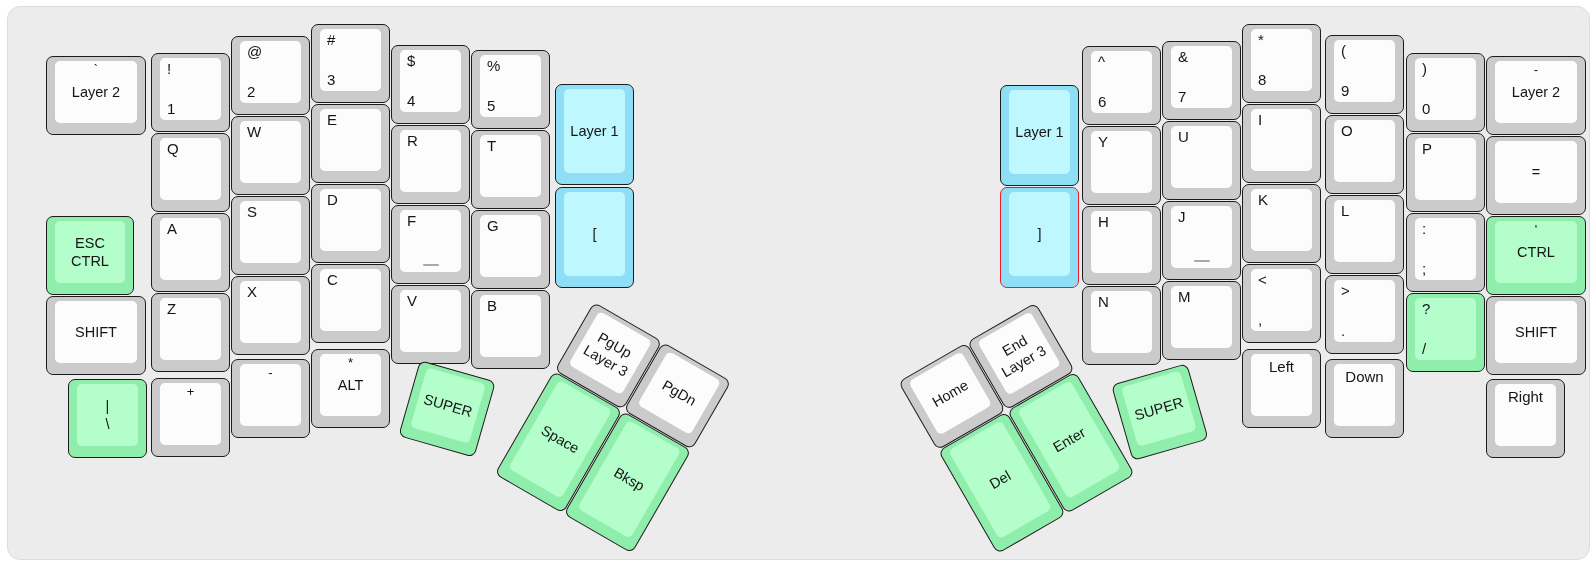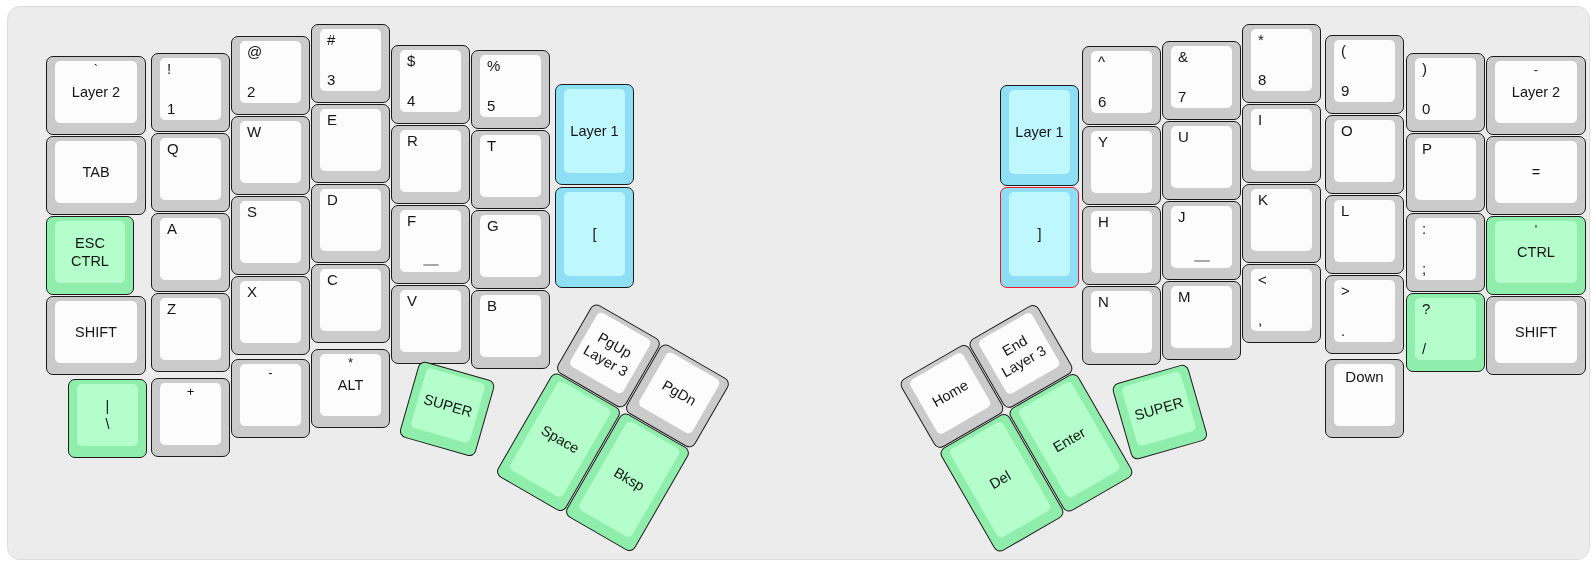--- a/index.html
+++ b/index.html
@@ -59,11 +59,6 @@
         <div class="center"><div>Layer 2</div></div>
       </div>
     </div>
-    <div class="key gray" style="left: 38px; top: 129px; width: 100px; height: 79px;">
-      <div class="face">
-        <div class="center"><div>TAB</div></div>
-      </div>
-    </div>
     <div class="key green" style="left: 38px; top: 209px; width: 88px; height: 79px;">
       <div class="face">
         <div class="center"><div>ESC</div><div>CTRL</div></div>

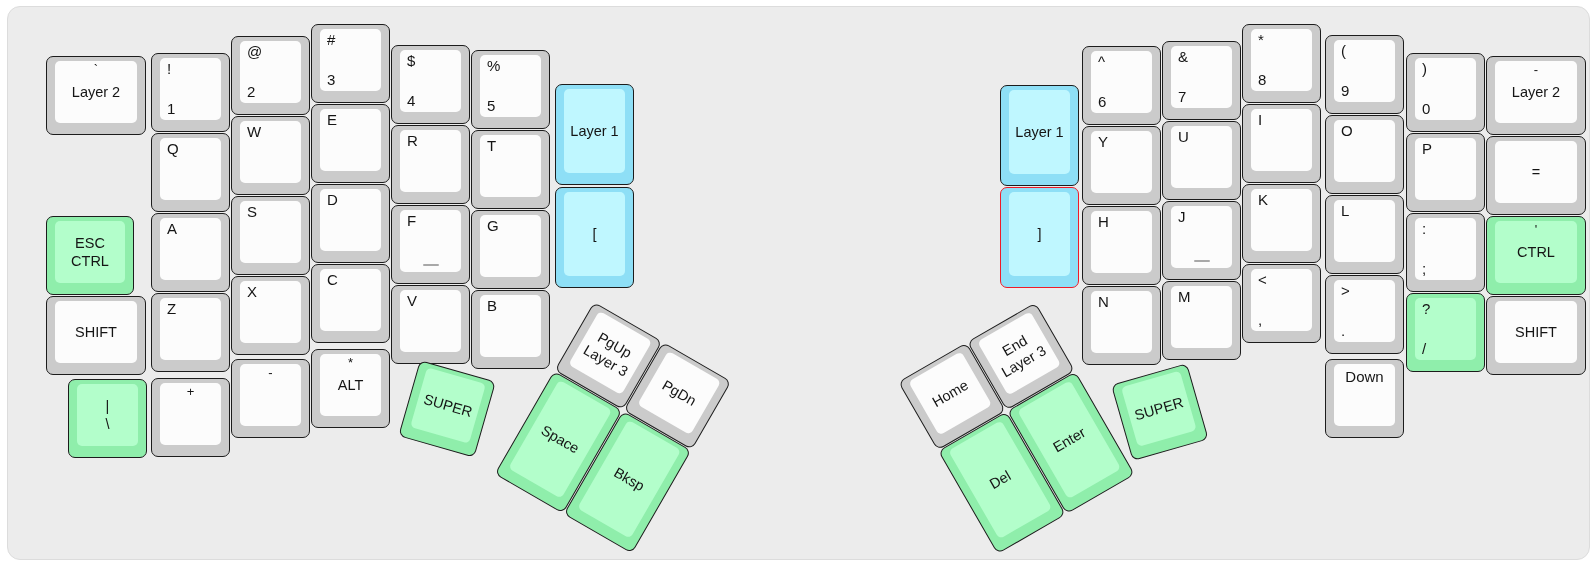--- a/index.html
+++ b/index.html
@@ -306,6 +306,11 @@
         <div class="lbl bl">,</div>
       </div>
     </div>
+    <div class="key gray" style="left: 1234px; top: 342px; width: 79px; height: 79px;">
+      <div class="face">
+        <div class="lbl ct">Left</div>
+      </div>
+    </div>
     <div class="key gray" style="left: 1317px; top: 28px; width: 79px; height: 79px;">
       <div class="face">
         <div class="lbl tl">(</div>

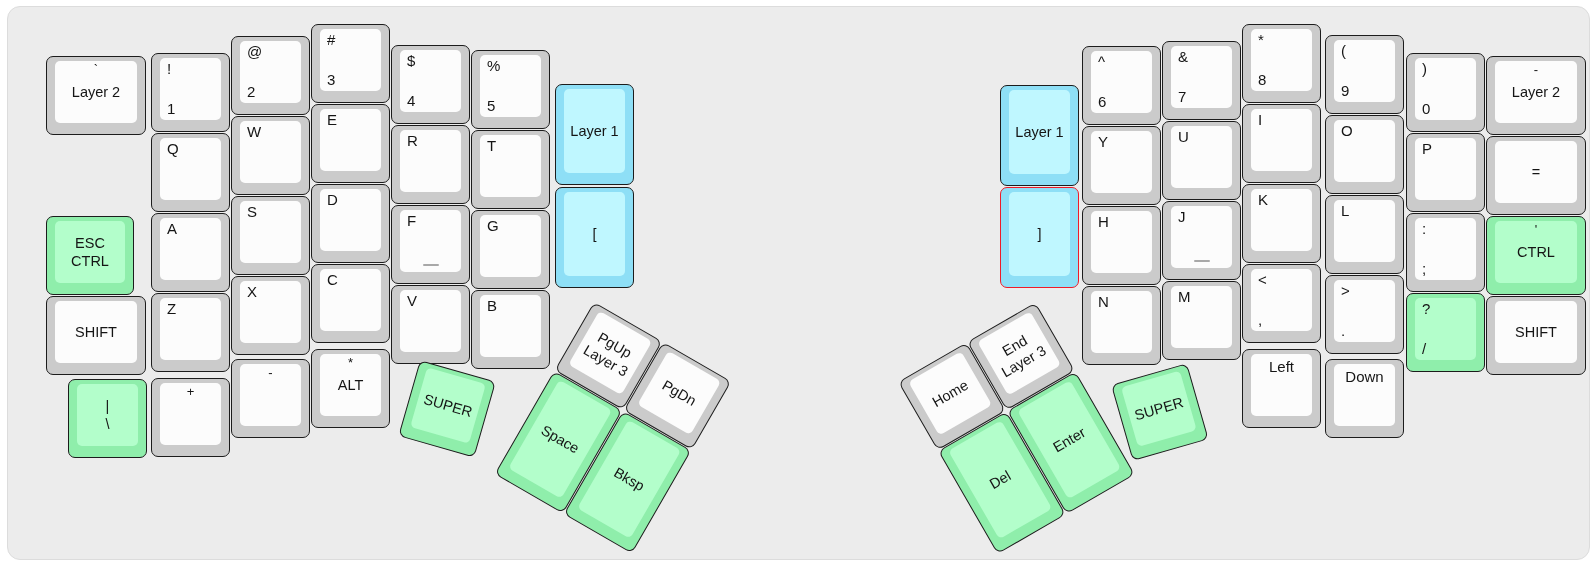--- a/index.html
+++ b/index.html
@@ -383,6 +383,11 @@
         <div class="center"><div>SHIFT</div></div>
       </div>
     </div>
+    <div class="key gray" style="left: 1478px; top: 372px; width: 79px; height: 79px;">
+      <div class="face">
+        <div class="lbl ct">Right</div>
+      </div>
+    </div>
     <div class="key gray" style="left: 890px; top: 375px; width: 79px; height: 79px; transform: rotate(-30deg);">
       <div class="face">
         <div class="center"><div>Home</div></div>

